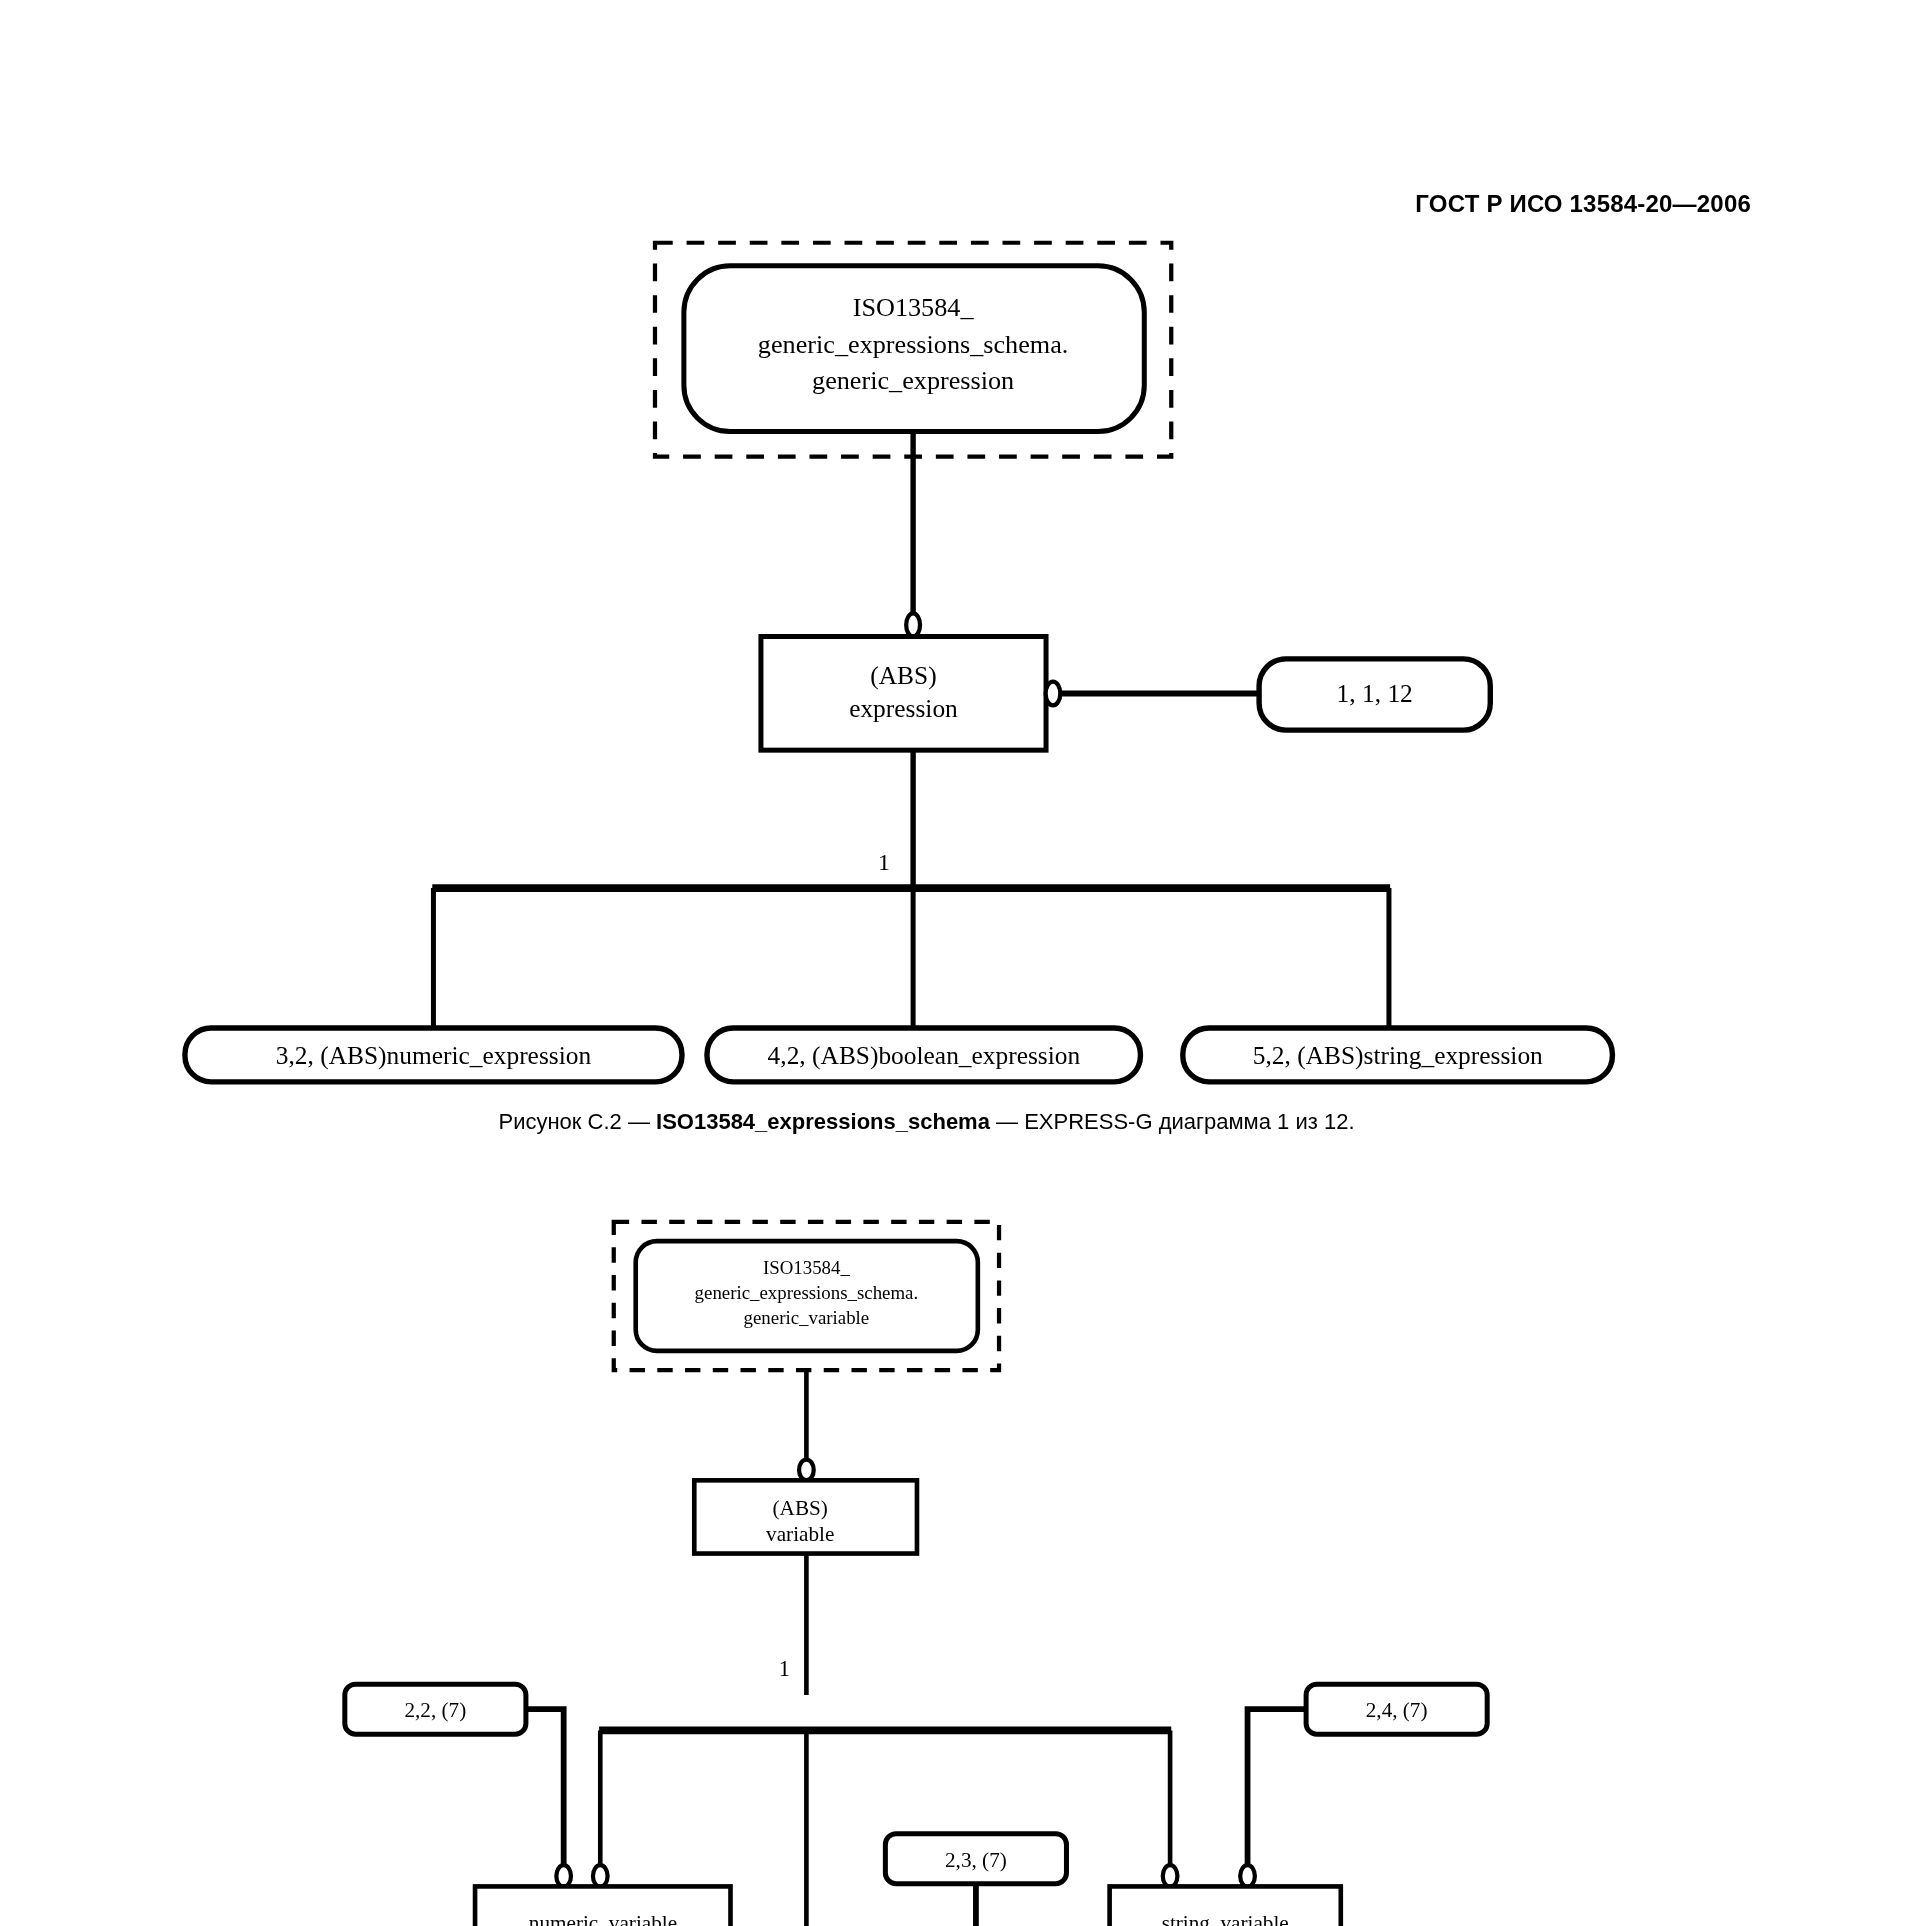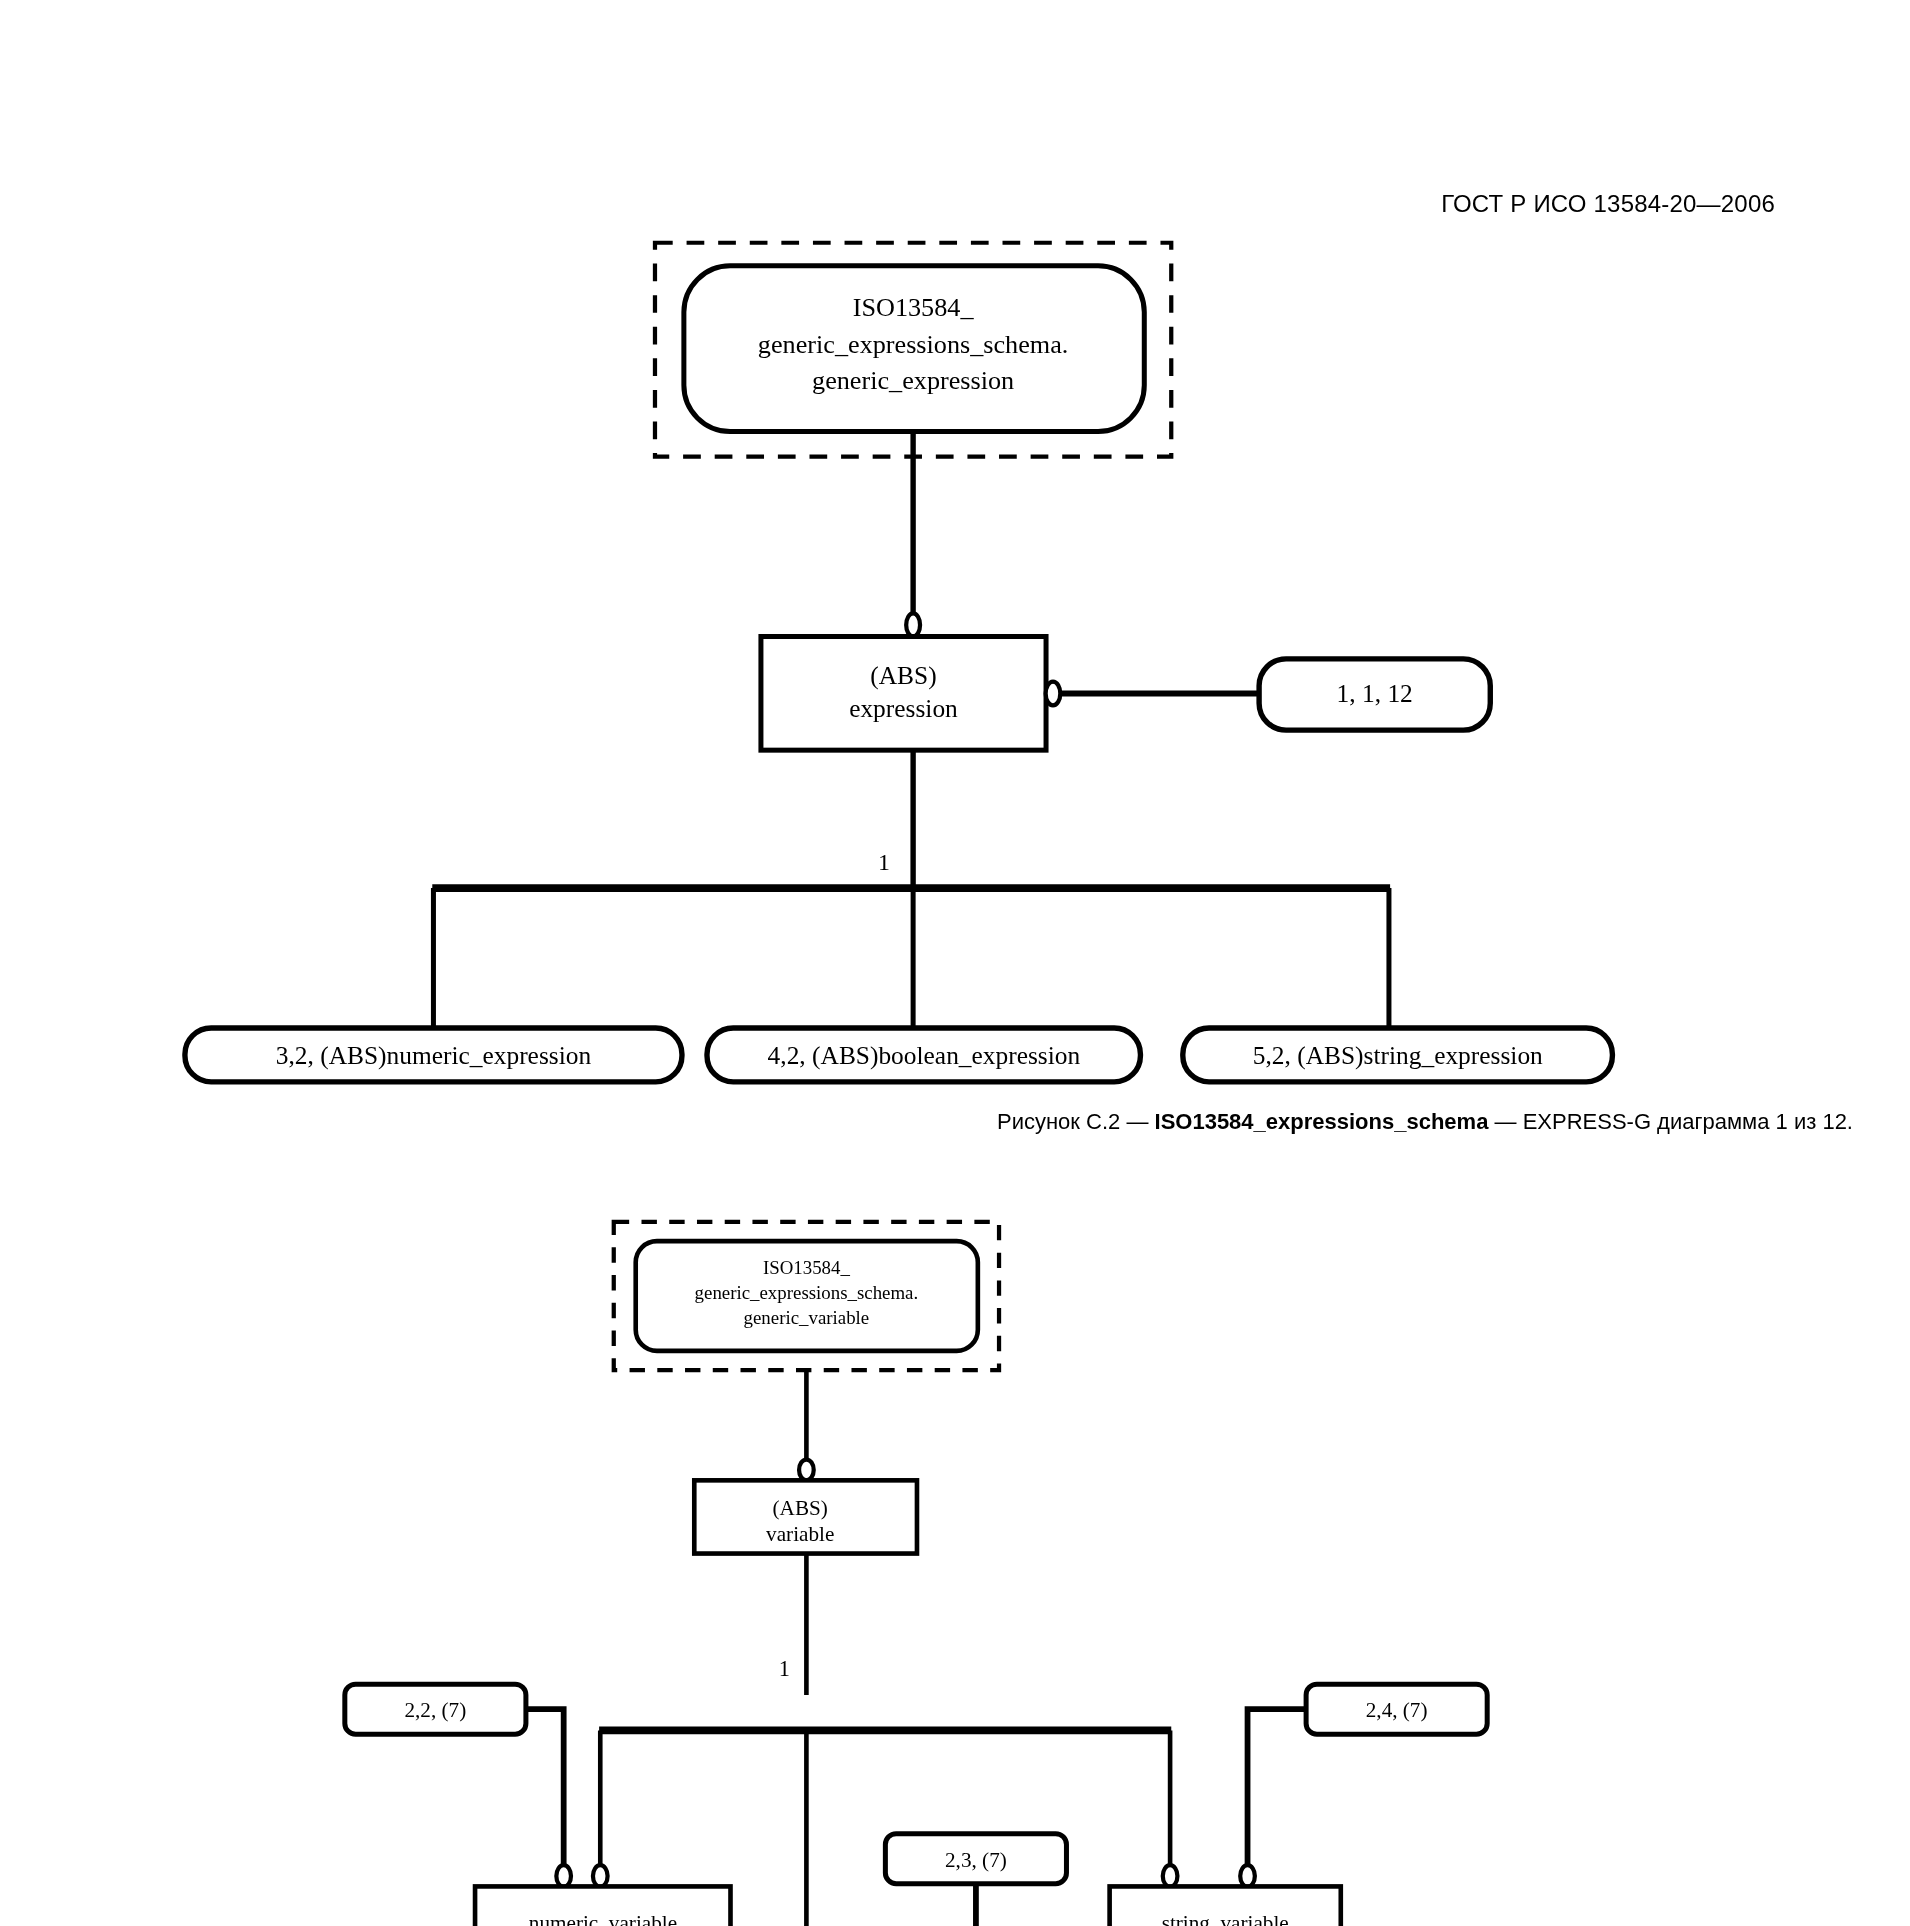--- a/index.html
+++ b/index.html
@@ -6,8 +6,8 @@
   body{width:1911px;height:2703px;position:relative;
        font-family:"Liberation Serif",serif;color:#000;}
   .page{position:absolute;inset:0;}
-  .hdr{position:absolute;right:136px;top:190px;
-       font-family:"Liberation Sans",sans-serif;font-weight:normal;
+  .hdr{position:absolute;right:160px;top:190px;
+       font-family:"Liberation Sans",sans-serif;font-weight:bold;
        font-size:24px;letter-spacing:0.2px;white-space:nowrap;}
   .cap{position:absolute;left:0;width:1853px;text-align:right;
        font-family:"Liberation Sans",sans-serif;font-size:22px;}

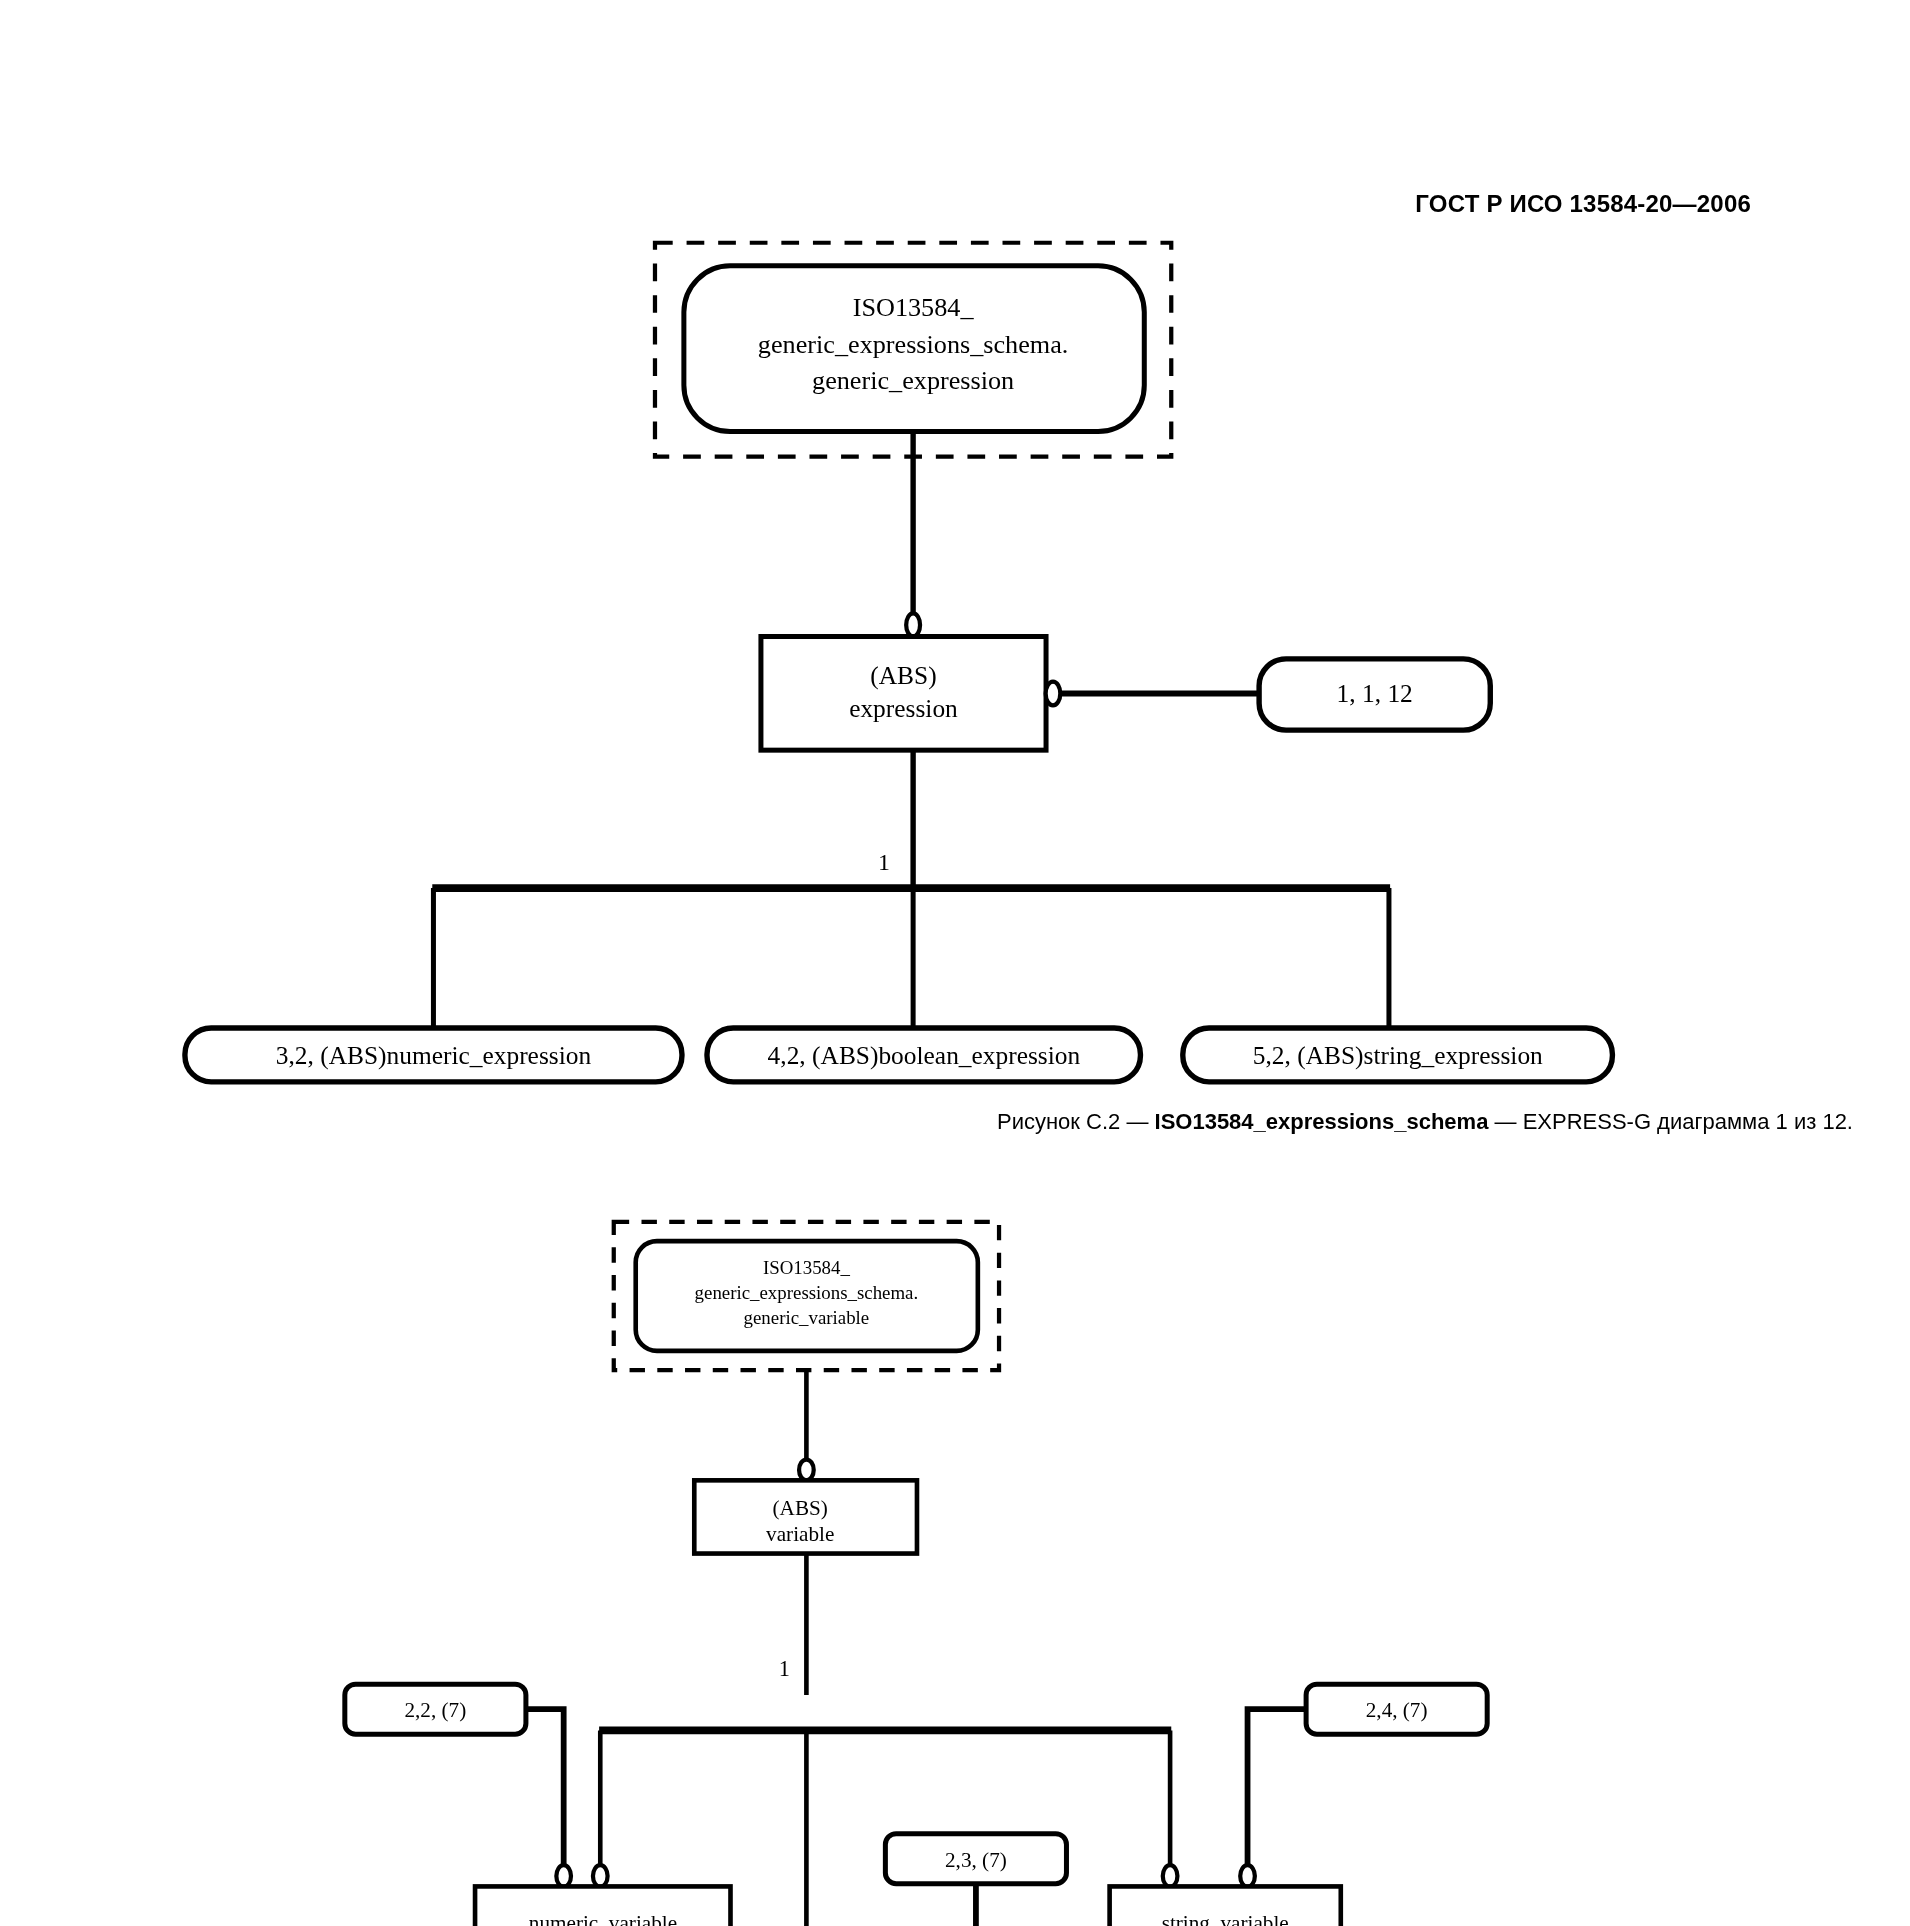--- a/index.html
+++ b/index.html
@@ -9,7 +9,7 @@
   .hdr{position:absolute;right:160px;top:190px;
        font-family:"Liberation Sans",sans-serif;font-weight:bold;
        font-size:24px;letter-spacing:0.2px;white-space:nowrap;}
-  .cap{position:absolute;left:0;width:1853px;text-align:right;
+  .cap{position:absolute;left:0;width:1853px;text-align:center;
        font-family:"Liberation Sans",sans-serif;font-size:22px;}
   .cap b{font-weight:bold;}
   .cap .l2{display:block;margin-top:8.5px;}

